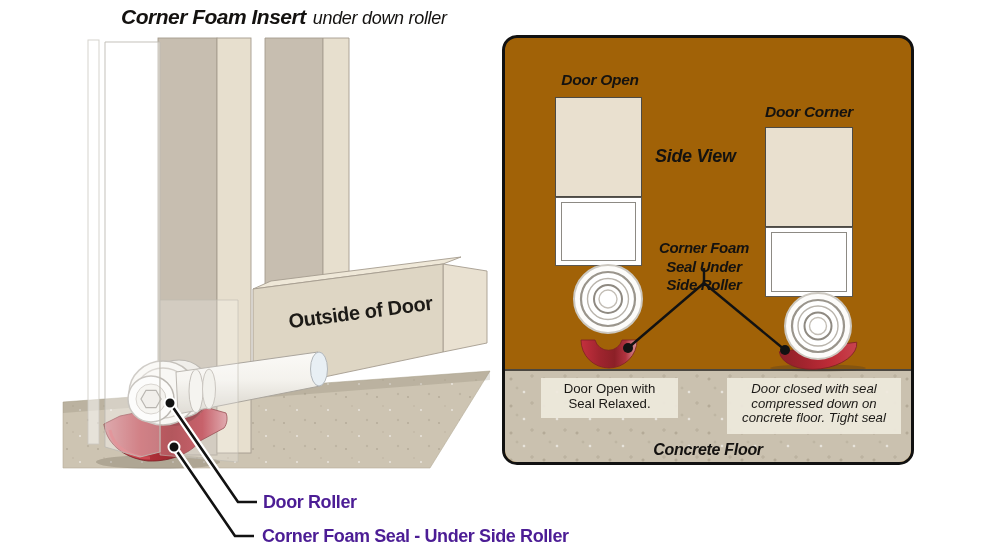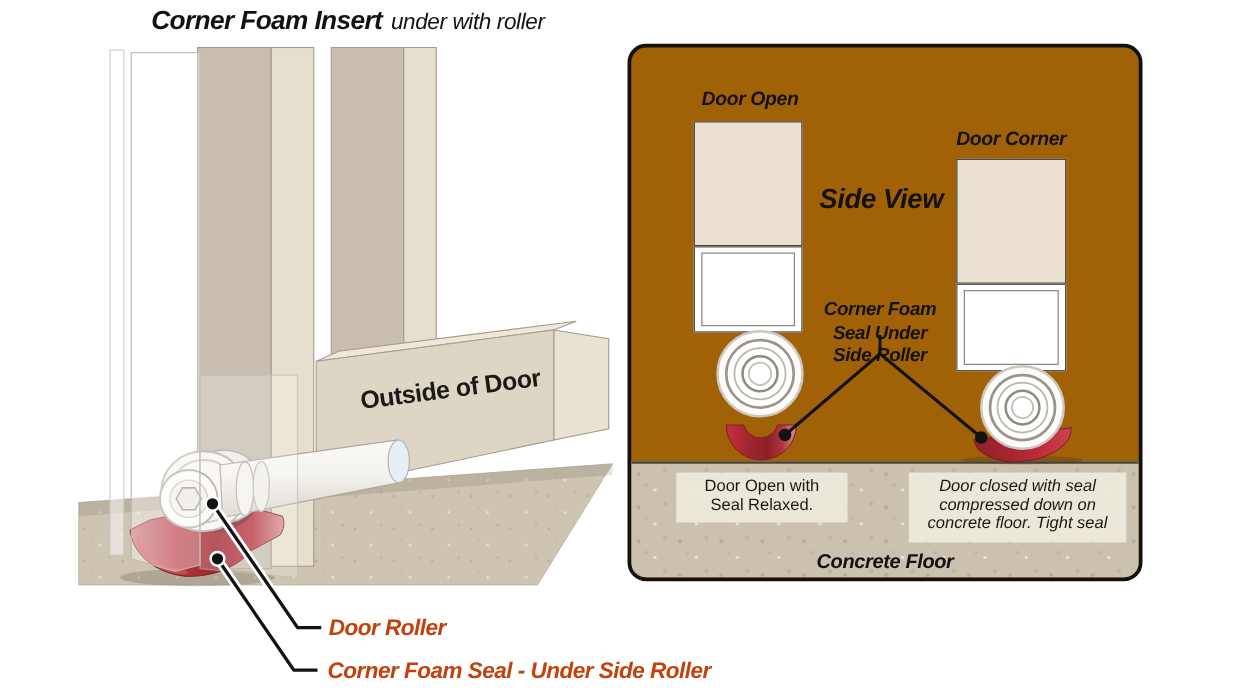--- a/index.html
+++ b/index.html
@@ -71,7 +71,7 @@
 
   <div class="title-row">
     <span class="title-main">Corner Foam Insert</span>
-    <span class="title-sub">under with roller</span>
+    <span class="title-sub">under down roller</span>
   </div>
 
   <div class="left-illo">

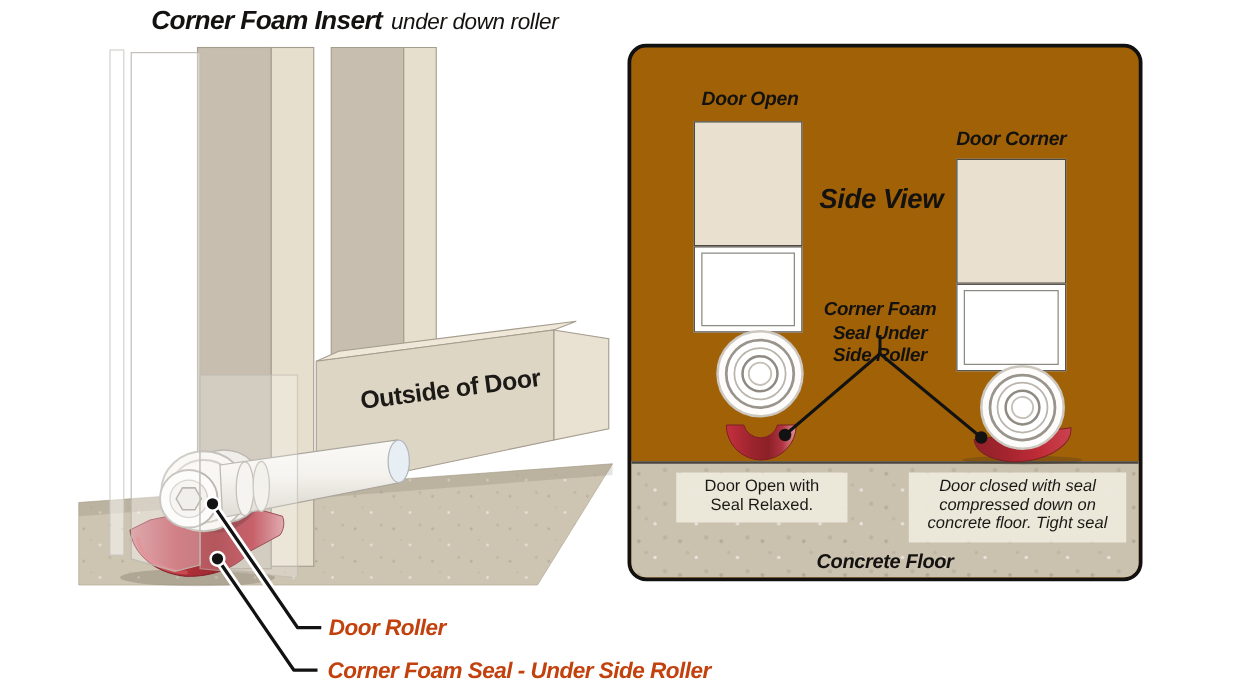--- a/index.html
+++ b/index.html
@@ -30,7 +30,7 @@
   .panel-label{position:absolute;font-weight:bold;font-style:italic;letter-spacing:-0.3px;color:#141210;white-space:nowrap;}
   .lbl-door-open{left:45px;top:33px;width:100px;text-align:center;font-size:15.5px;}
   .lbl-door-closed{left:258px;top:65px;width:92px;text-align:center;font-size:15.5px;}
-  .lbl-side-view{left:150px;top:108px;width:100px;text-align:center;font-size:22px;}
+  .lbl-side-view{left:150px;top:108px;width:100px;text-align:left;font-size:18px;}
   .seal-callout-text{
     position:absolute;left:144px;top:201px;width:110px;text-align:center;
     font-weight:bold;font-style:italic;font-size:15px;line-height:18.5px;letter-spacing:-0.3px;color:#141210;

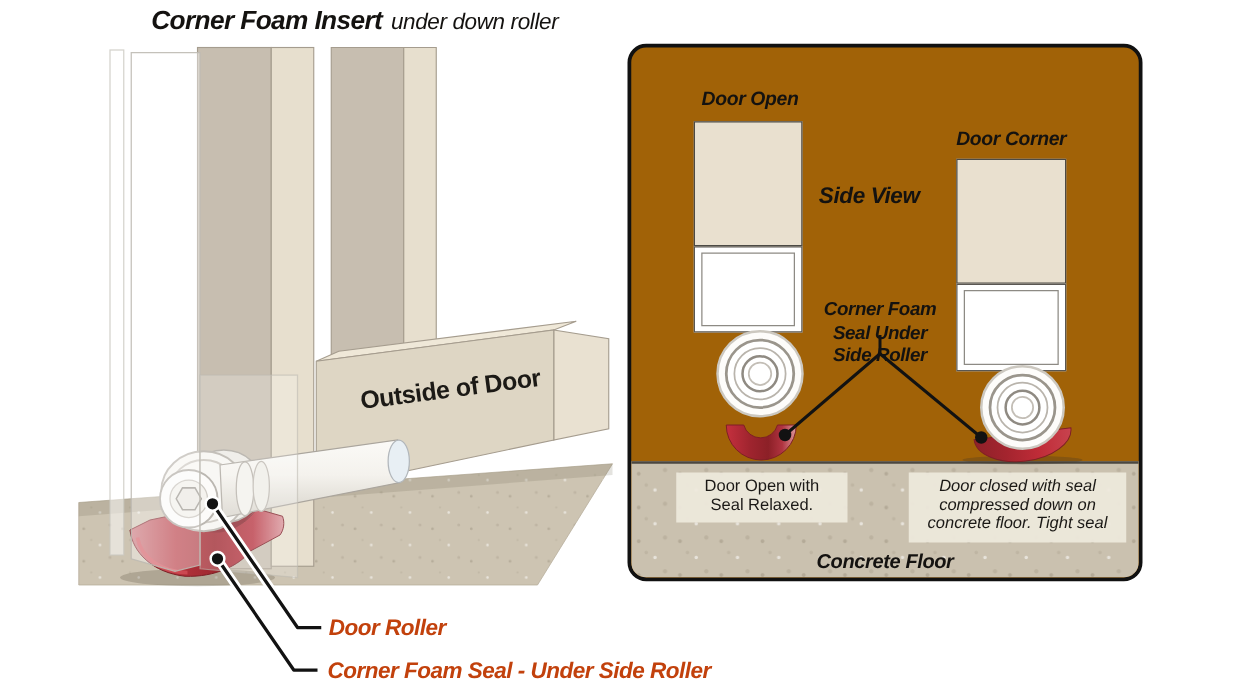--- a/index.html
+++ b/index.html
@@ -19,7 +19,7 @@
     font-weight:bold;font-size:20px;letter-spacing:-0.4px;color:#1c1a16;
     transform:rotate(-7.4deg);
   }
-  .callout-label{position:absolute;font-weight:bold;font-style:italic;font-size:18px;letter-spacing:-0.4px;color:#c2410c;white-space:nowrap;}
+  .callout-label{position:absolute;font-weight:bold;font-size:18px;letter-spacing:-0.4px;color:#4c1d95;white-space:nowrap;}
   .lbl-door-roller{left:263px;top:492px;}
   .lbl-corner-seal{left:262px;top:526px;}
   

